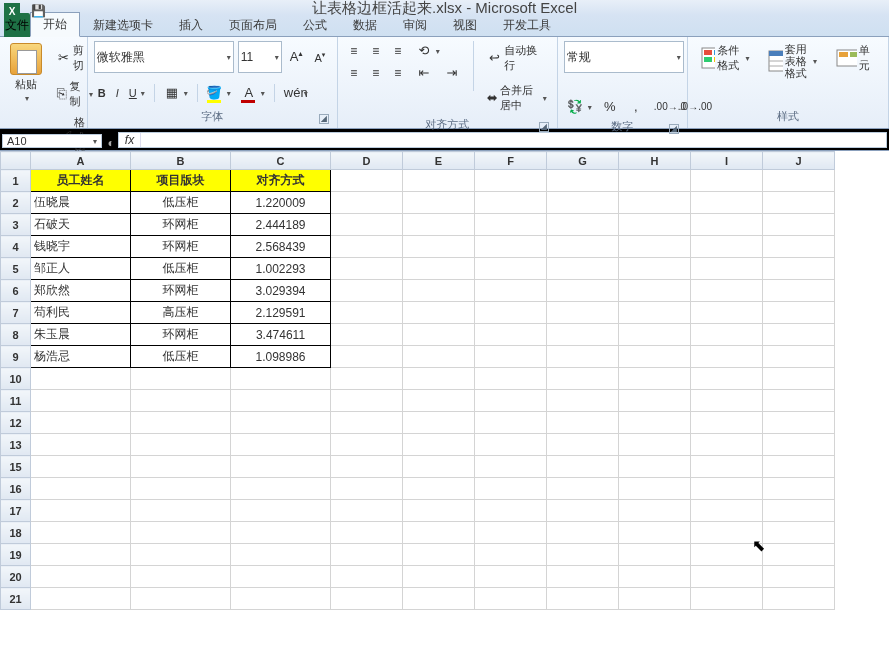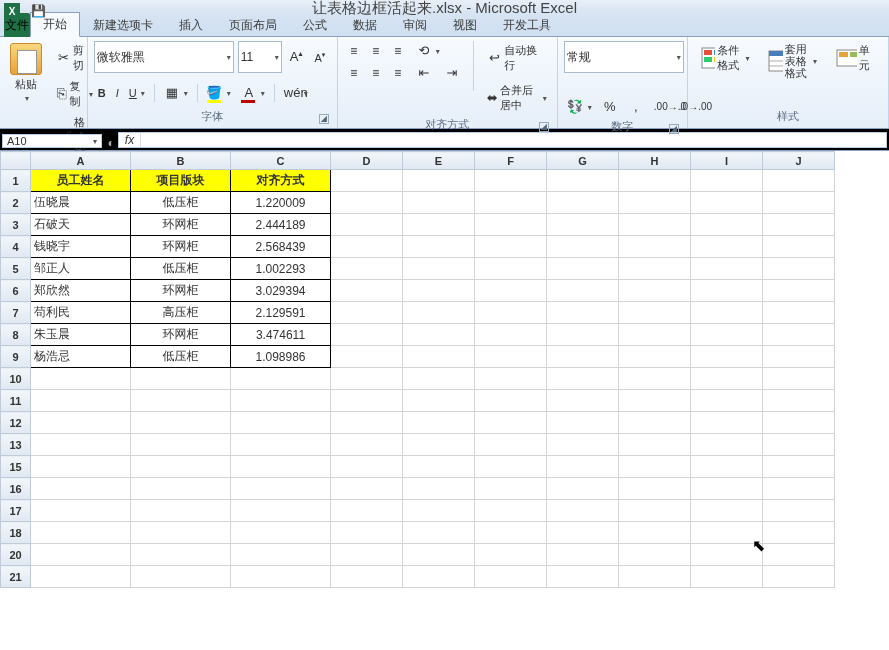--- a/index.html
+++ b/index.html
@@ -519,6 +519,19 @@
           <td class="cell"></td>
         </tr>
         <tr>
+          <th class="rowhdr">19</th>
+          <td class="cell"></td>
+          <td class="cell"></td>
+          <td class="cell"></td>
+          <td class="cell"></td>
+          <td class="cell"></td>
+          <td class="cell"></td>
+          <td class="cell"></td>
+          <td class="cell"></td>
+          <td class="cell"></td>
+          <td class="cell"></td>
+        </tr>
+        <tr>
           <th class="rowhdr">20</th>
           <td class="cell"></td>
           <td class="cell"></td>

